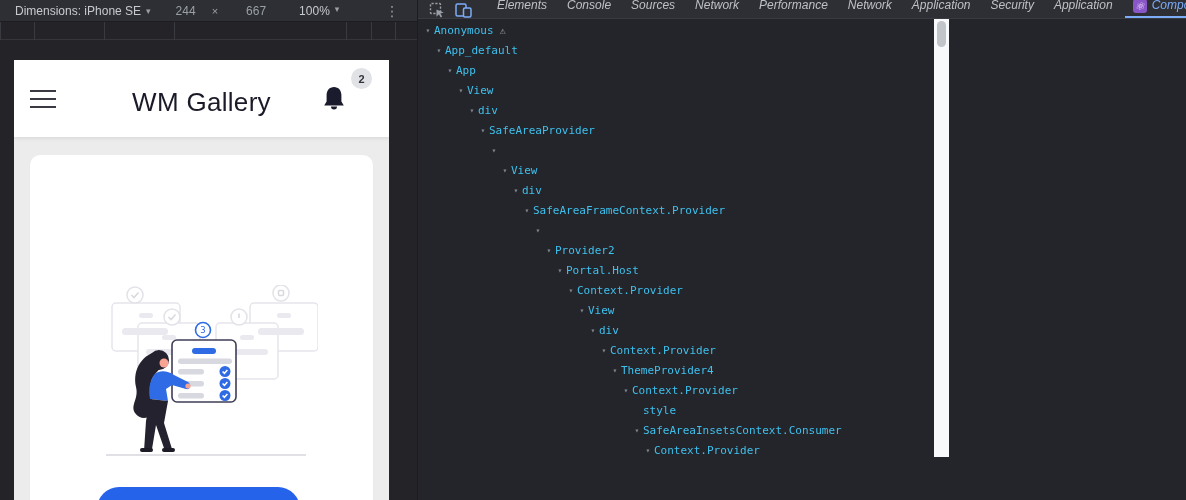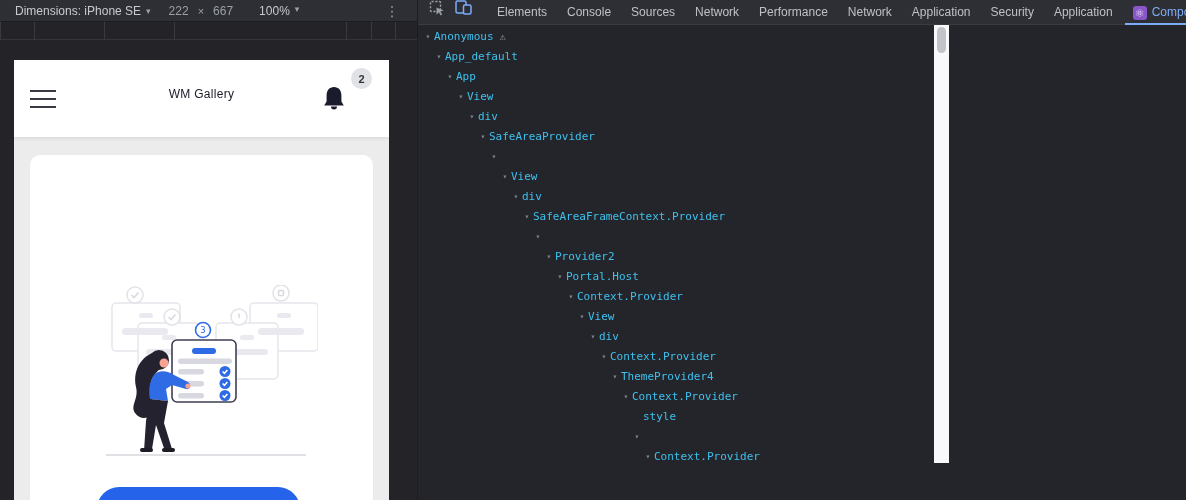--- a/index.html
+++ b/index.html
@@ -11,7 +11,7 @@
   .emu{ position:absolute; left:0; top:0; width:417px; height:500px; background:#242428; }
   .emu-toolbar{ position:absolute; left:0; top:0; width:417px; height:22px; background:#2e2f34;
                 border-bottom:1px solid #1c1d20; display:flex; align-items:center; padding-left:15px;
-                font-size:12px; color:#c7cacf; white-space:nowrap; }
+                font-size:12px; color:#c7cacf; white-space:nowrap;gap:7px; }
   .emu-toolbar .dim-label{ display:flex; align-items:center; gap:5px; cursor:default; }
   .caret{ font-size:9px; color:#9aa0a6; }
   .num{ color:#9aa0a6; }

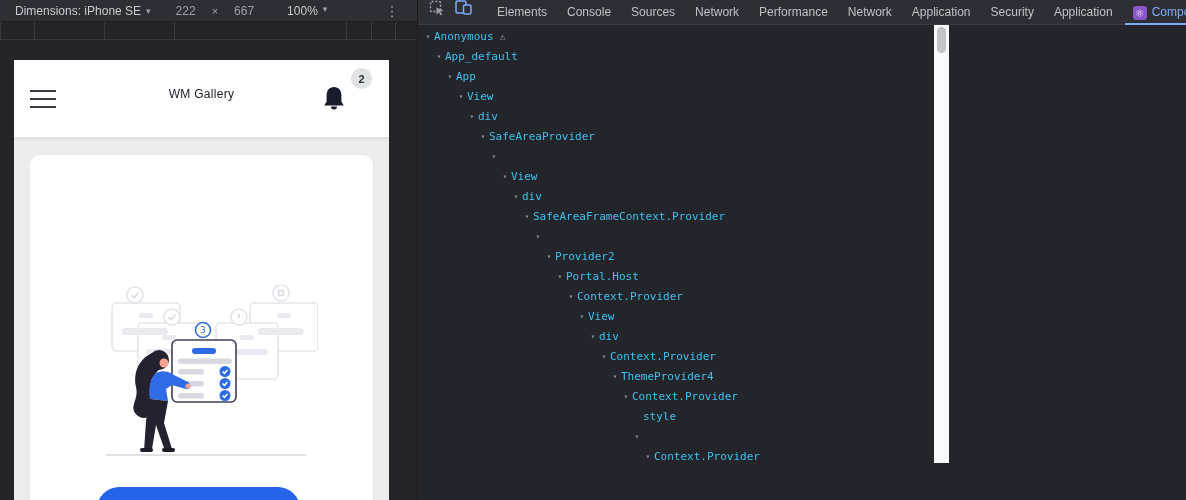--- a/index.html
+++ b/index.html
@@ -85,7 +85,7 @@
         <span>Dimensions: iPhone SE</span>
         <span class="caret">▾</span>
       </span>
-      <span class="num" style="margin-left:18px;">222</span>
+      <span class="num" style="margin-left:18px;">244</span>
       <span class="mul">×</span>
       <span class="num">667</span>
       <span class="zoom-select">

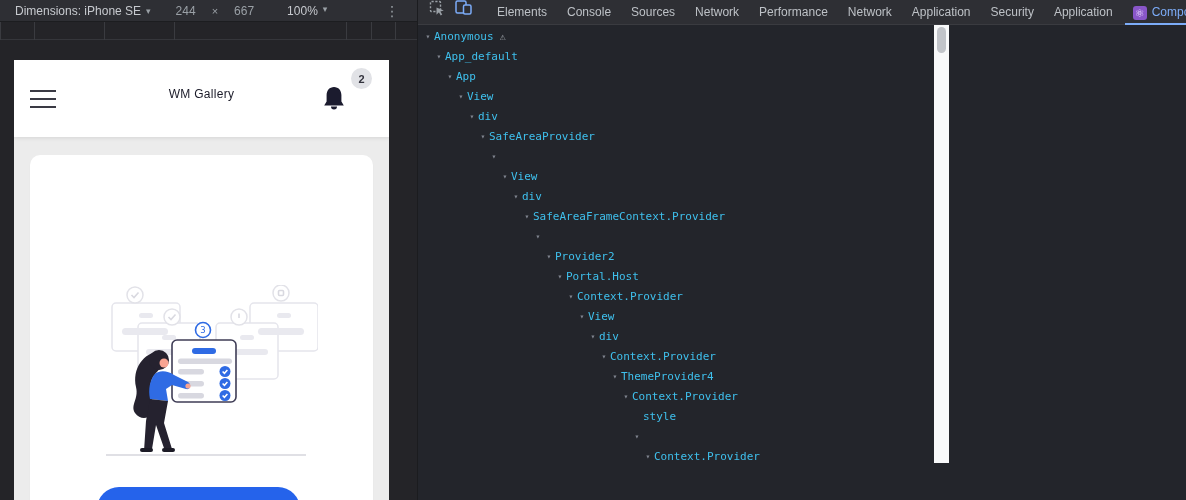--- a/index.html
+++ b/index.html
@@ -14,7 +14,7 @@
                 font-size:12px; color:#c7cacf; white-space:nowrap;gap:7px; }
   .emu-toolbar .dim-label{ display:flex; align-items:center; gap:5px; cursor:default; }
   .caret{ font-size:9px; color:#9aa0a6; }
-  .num{ color:#9aa0a6; }
+  .num{ color:#9aa0a6;margin-left:12px; }
   .mul{ color:#9aa0a6; margin:0 9px; font-size:11px; }
   .zoom-select{ display:flex; align-items:flex-start; gap:5px; margin-left:26px; }
   .emu-menu{ margin-left:auto; margin-right:18px; color:#9aa0a6; font-size:14px; cursor:pointer; }

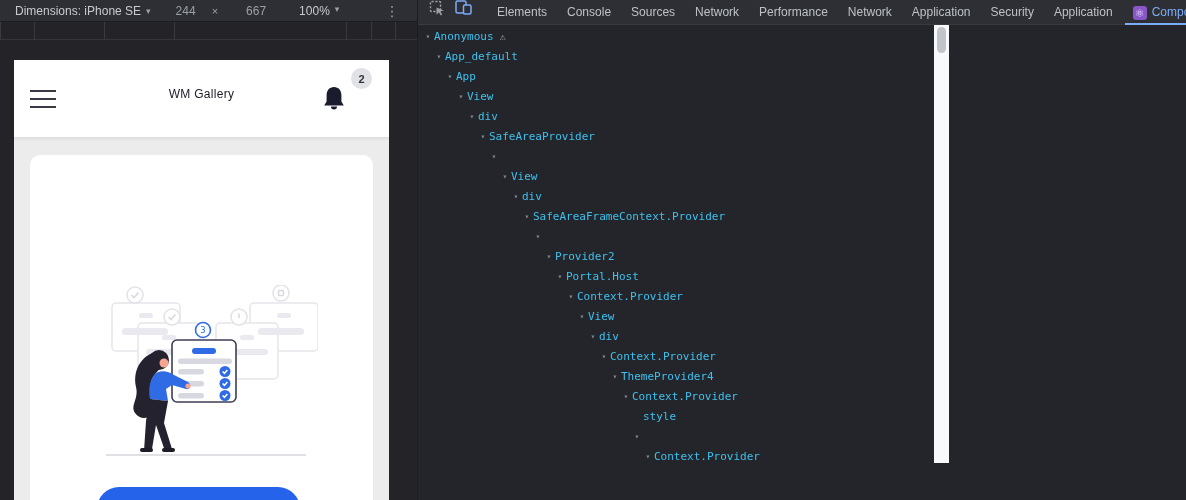--- a/index.html
+++ b/index.html
@@ -43,8 +43,8 @@
   
   .dt{ position:absolute; left:417px; top:0; width:769px; height:500px; background:#23252b;
        border-left:1px solid #1b1c1f; }
-  .dt-tabbar{ height:25px; background:#2e2f34; border-bottom:1px solid #3a3b40;
-              display:flex; align-items:flex-start; padding-left:6px; }
+  .dt-tabbar{ height:19px; background:#2e2f34; border-bottom:1px solid #3a3b40;
+              display:flex; align-items:flex-end; padding-left:6px;font-style:italic; }
   .tb-icon{ padding:0 5px; display:flex; align-items:center; cursor:pointer; }
   .tb-divider{ width:1px; height:16px; background:#4a4c52; margin:0 5px; }
   .tab{ position:relative; height:25px; line-height:25px; padding:0 10px; font-size:12px;

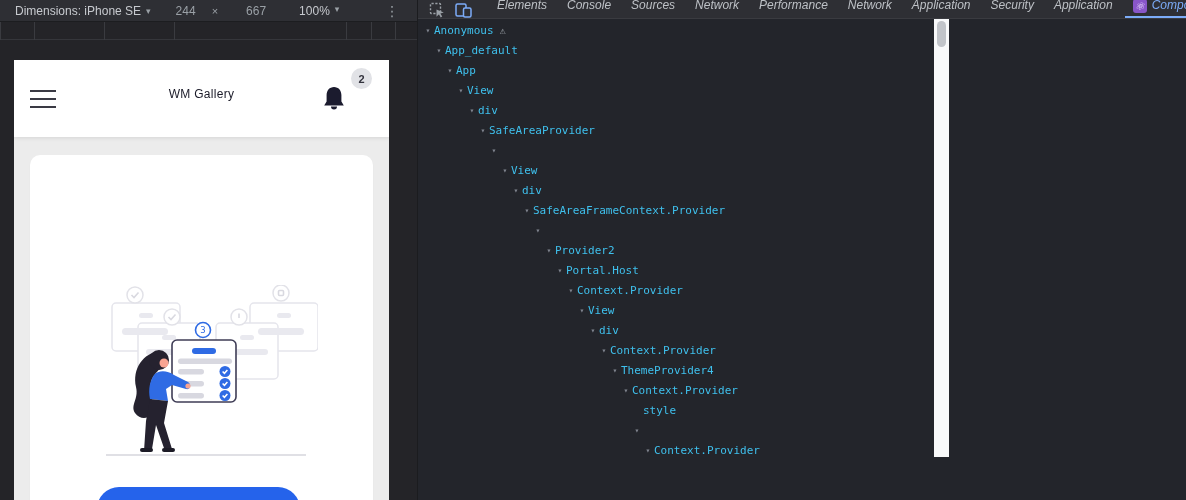--- a/index.html
+++ b/index.html
@@ -27,7 +27,7 @@
   .app-header{ position:relative; height:77px; background:#fff; box-shadow:0 1px 4px rgba(0,0,0,0.10); z-index:2; }
   .hamburger{ position:absolute; left:16px; top:30px; width:26px; height:18px; cursor:pointer; }
   .hamburger div{ width:26px; height:2px; background:#3a3a44; margin-bottom:6px; }
-  .app-title{ position:absolute; left:0; right:0; top:27px; text-align:center; font-size:12px;
+  .app-title{ position:absolute; left:0; right:0; top:27px; text-align:center; font-size:26px;
               font-weight:500; letter-spacing:0.3px; color:#1a1a28; }
   .bell{ position:absolute; right:42px; top:25px; width:26px; height:28px; cursor:pointer; }
   .badge{ position:absolute; right:17px; top:8px; width:21px; height:21px; border-radius:50%;

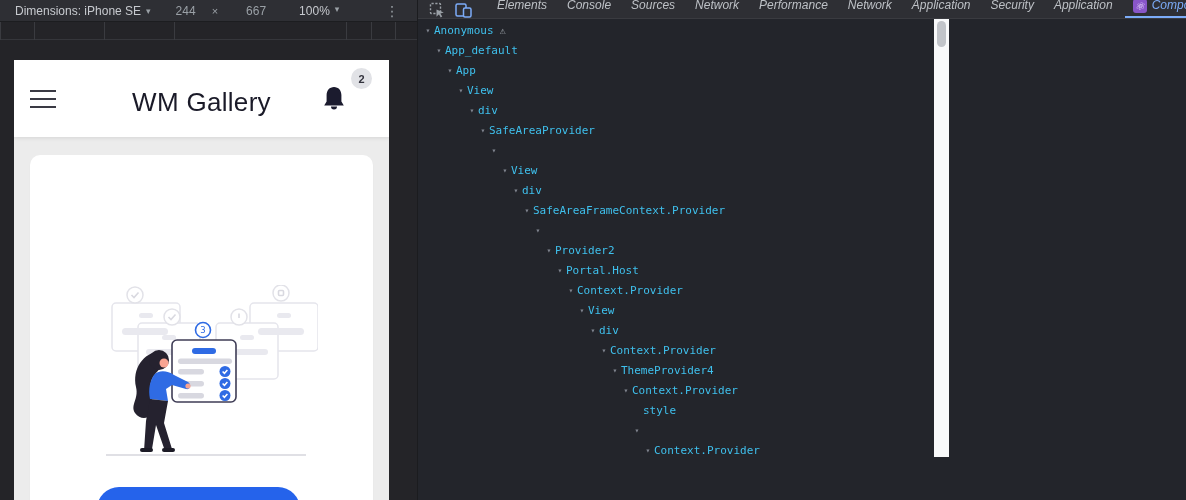--- a/index.html
+++ b/index.html
@@ -334,6 +334,7 @@
           </div>
           <div class="tree-row" style="padding-left: 213px;">
             <span class="arrow">▾</span>
+            <span class="cname">SafeAreaInsetsContext.Consumer</span>
           </div>
           <div class="tree-row" style="padding-left: 224px;">
             <span class="arrow">▾</span>

